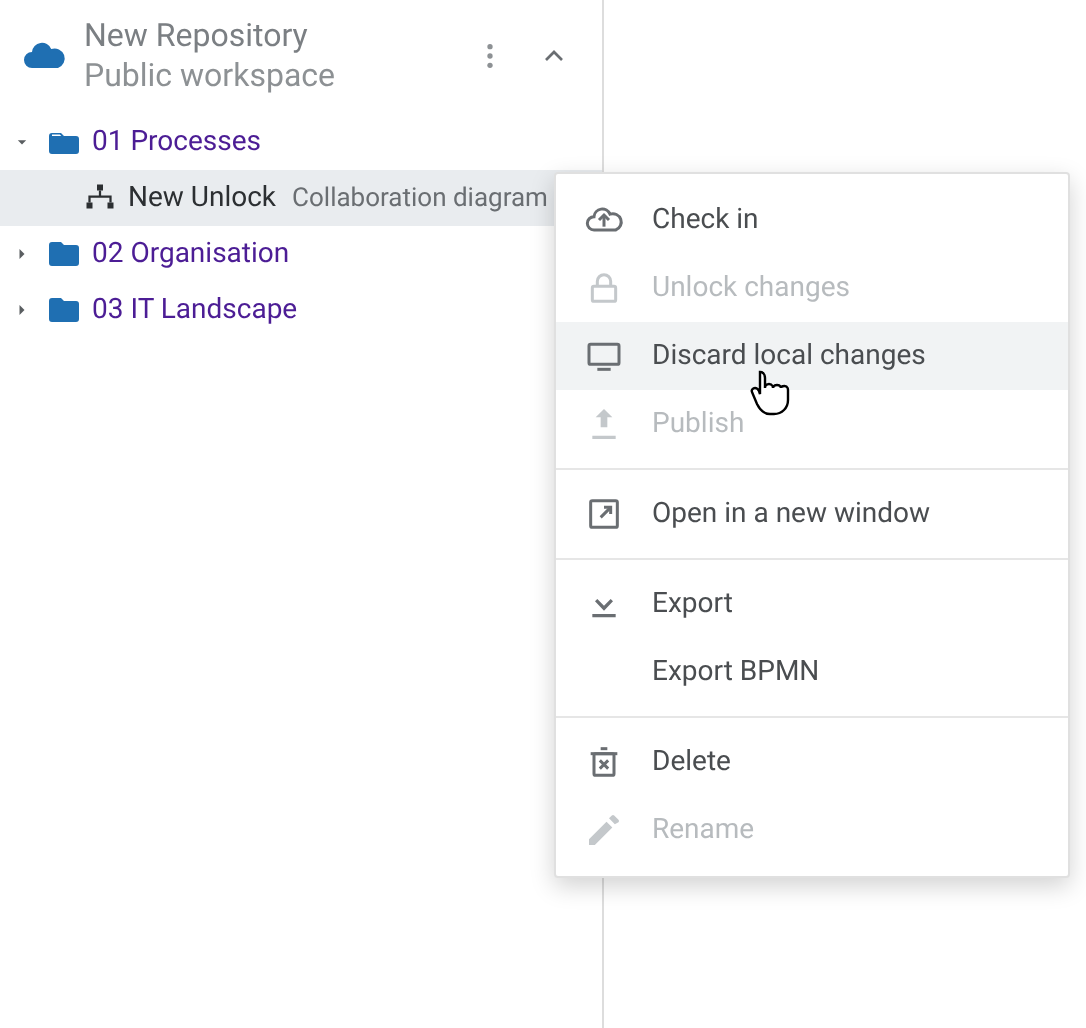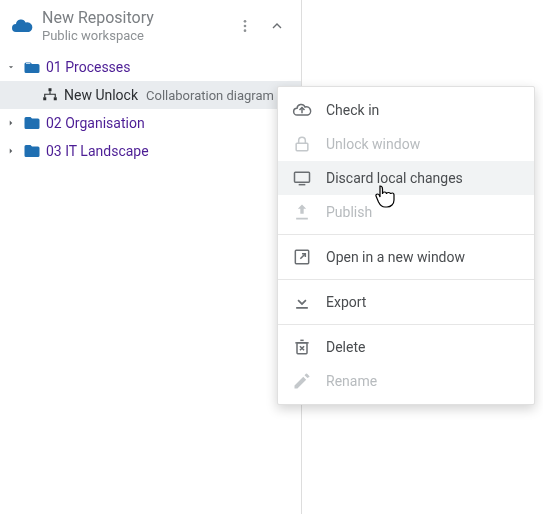--- a/index.html
+++ b/index.html
@@ -29,7 +29,7 @@
   .repo-header .cloud-icon svg { display:block; }
   .repo-header .titles { flex: 1; }
   .repo-header .title { color: #7b7f83; font-size: 16px; font-weight: 400; }
-  .repo-header .subtitle { color: #8d9194; font-size: 13px; margin-top:1px; }
+  .repo-header .subtitle { color: #8d9194; font-size: 16px; margin-top:1px; }
   .repo-header .actions { display:flex; align-items:center; gap:4px; }
   .icon-btn { width:28px; height:28px; display:flex; align-items:center; justify-content:center; cursor:pointer; border-radius:3px; }
   .tree { padding-top: 4px; }

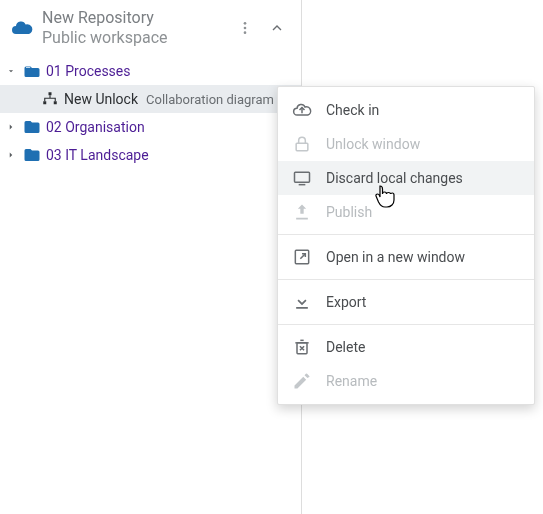--- a/index.html
+++ b/index.html
@@ -192,7 +192,7 @@
           <path d="M8 11V8a4 4 0 0 1 8 0v3"></path>
         </svg>
     </span>
-    <span class="mi-label">Unlock window</span>
+    <span class="mi-label">Unlock changes</span>
   </div>
 
   <div class="menu-item hovered">

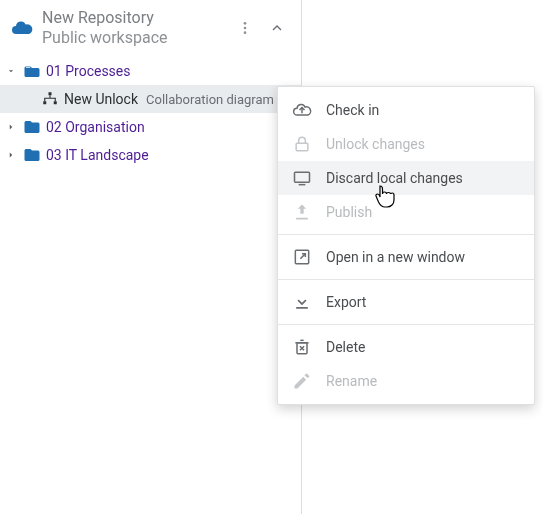--- a/index.html
+++ b/index.html
@@ -238,6 +238,10 @@
     <span class="mi-label">Export</span>
   </div>
 
+  <div class="menu-item">
+    <span class="mi-icon indent-empty"></span>
+    <span class="mi-label">Export BPMN</span>
+  </div>
 
   <div class="menu-sep"></div>
 

